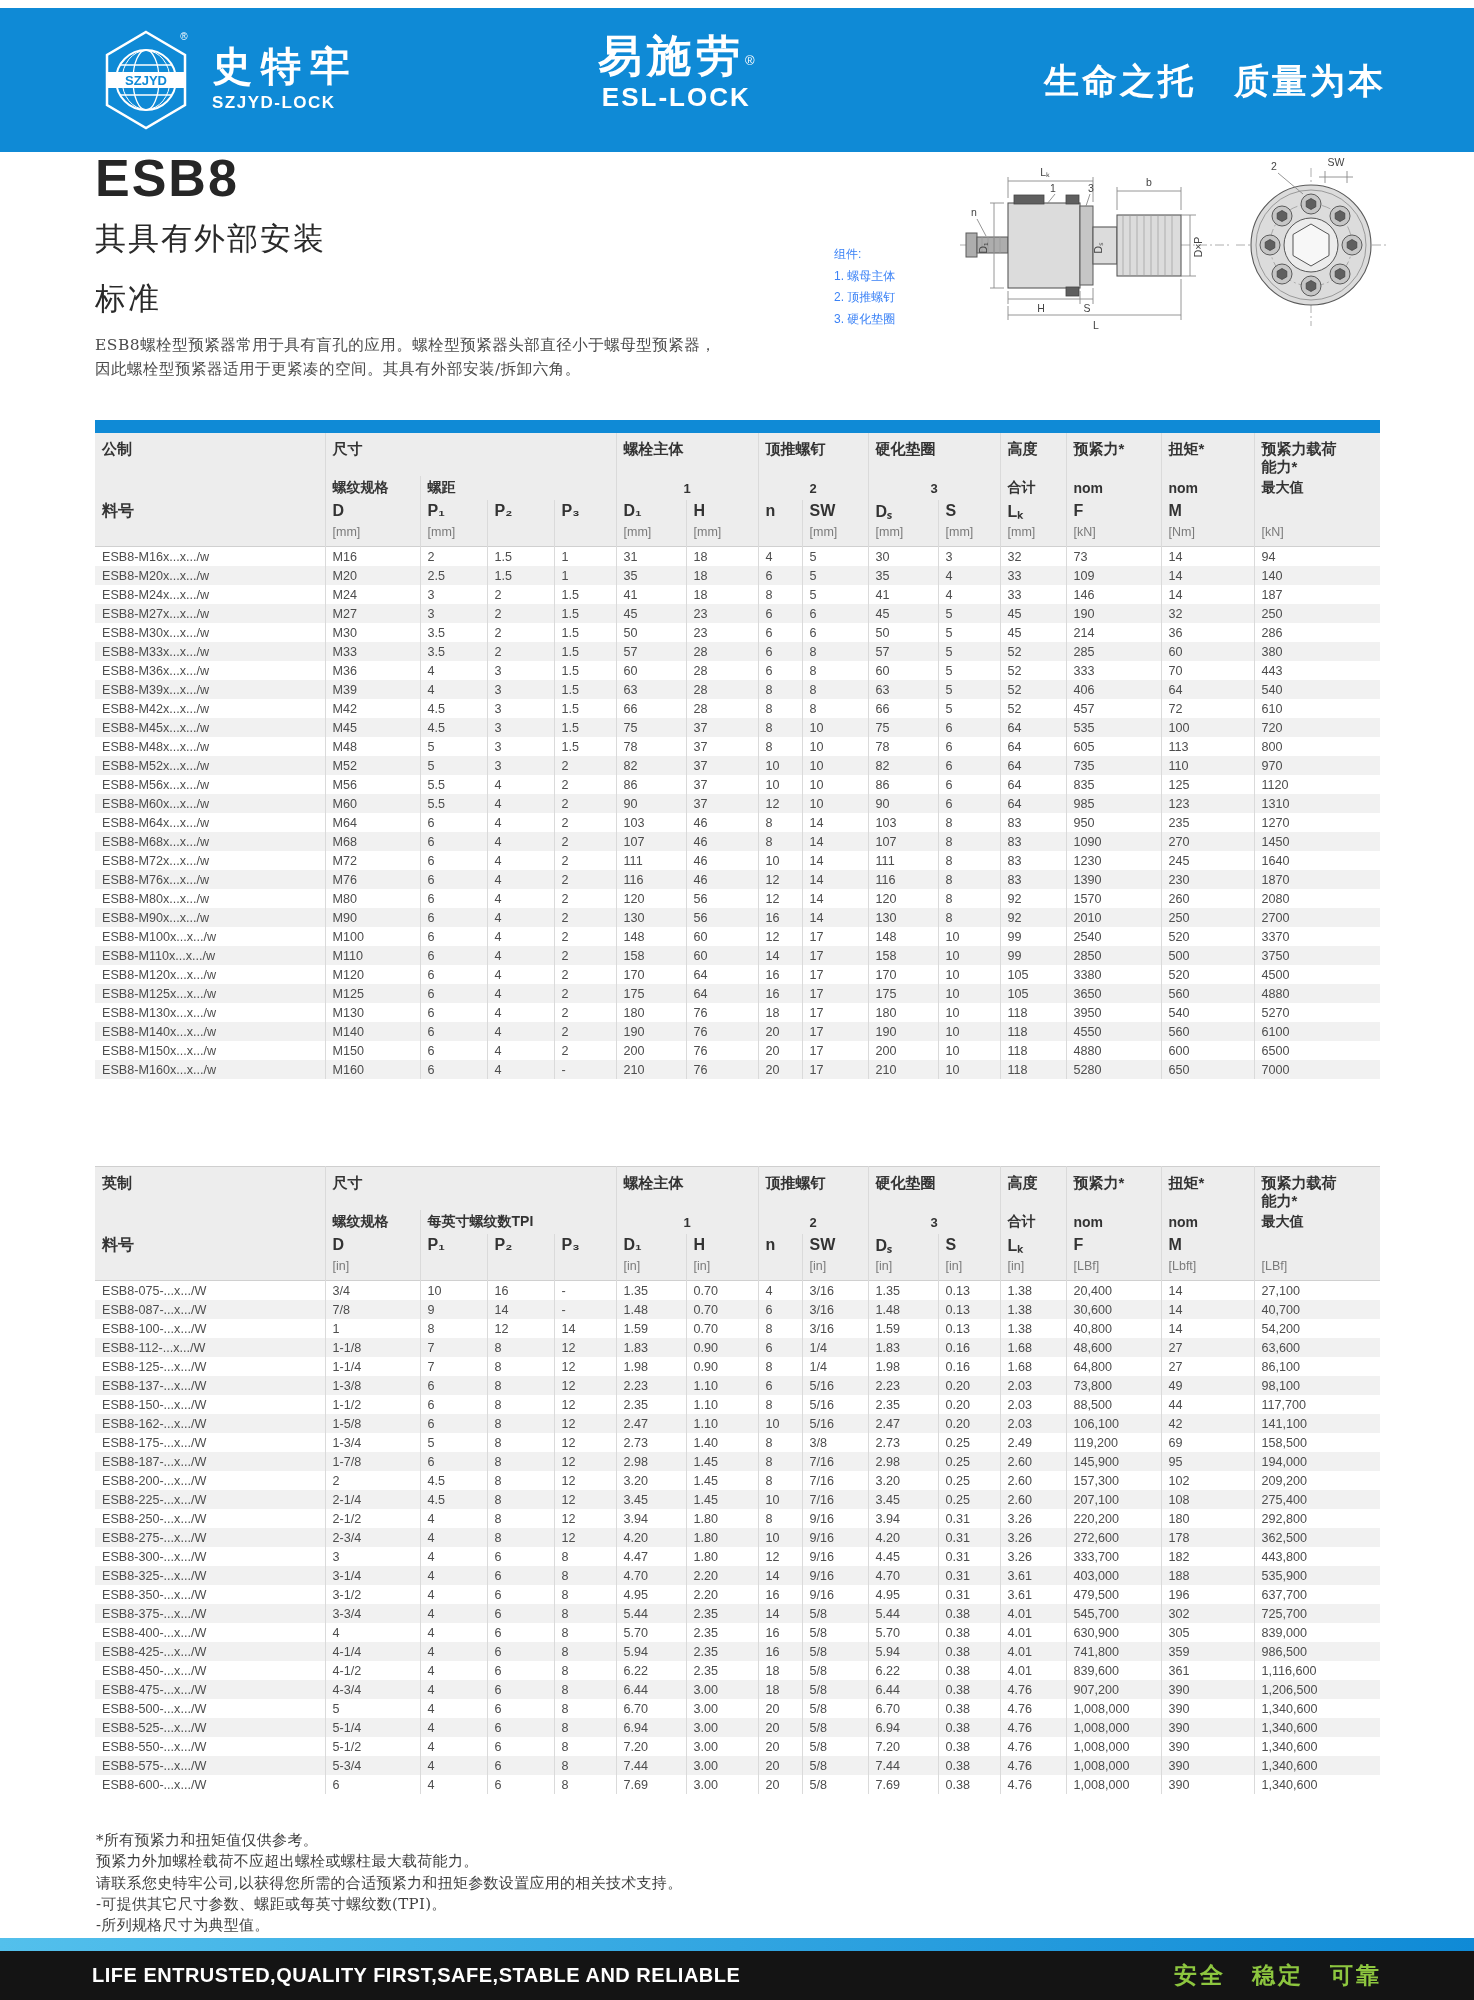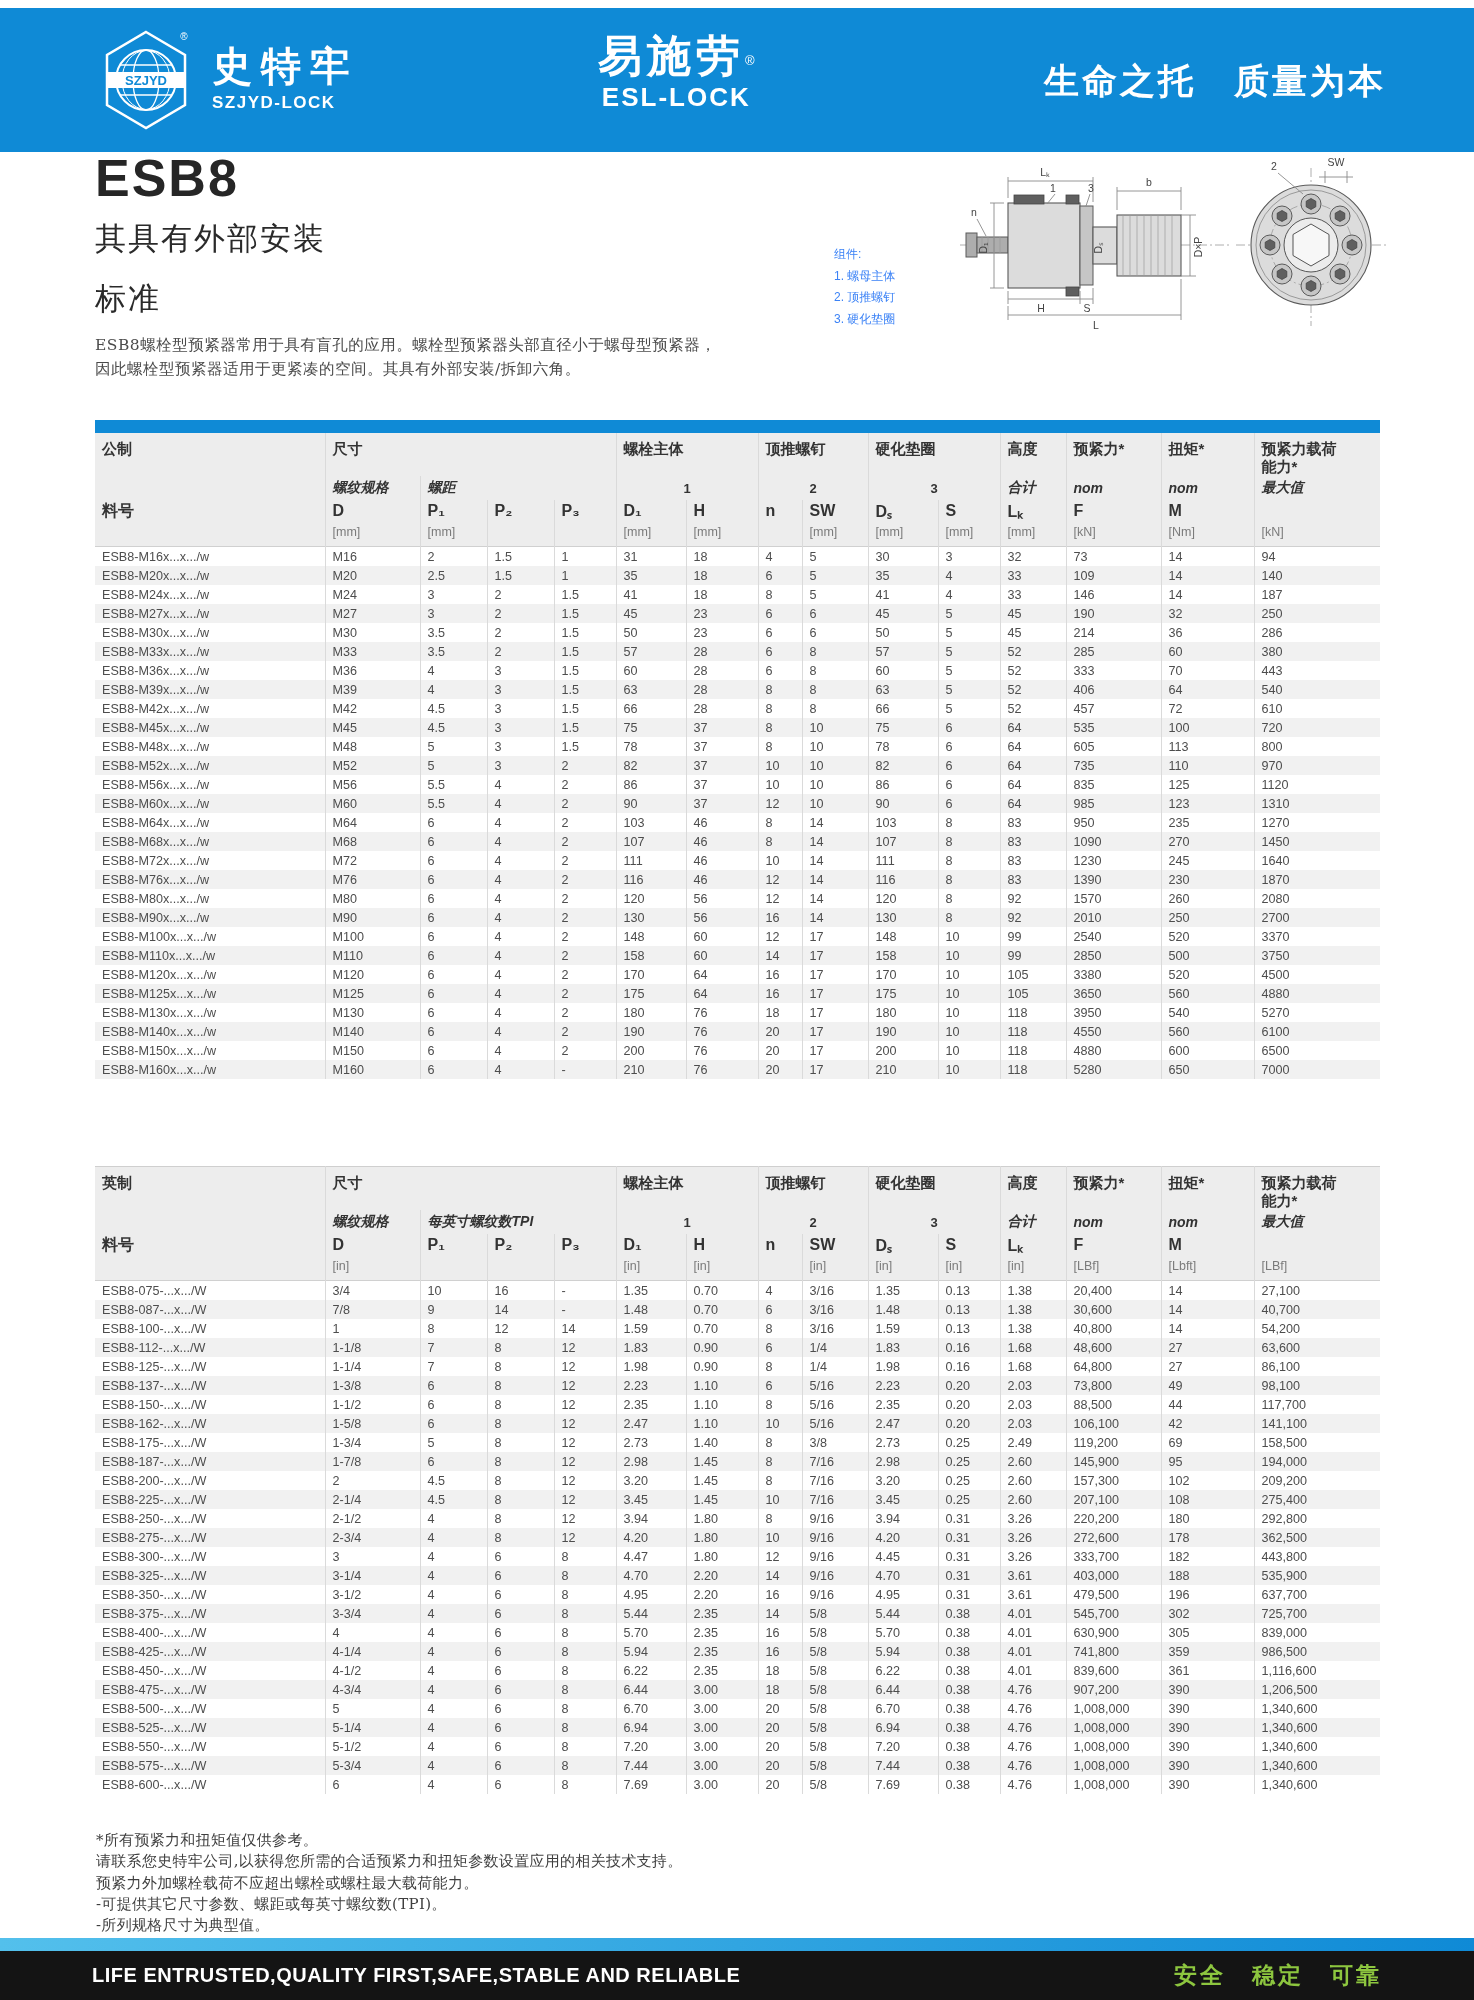--- a/index.html
+++ b/index.html
@@ -44,7 +44,7 @@
   .tbl thead th{background:#ededed;}
   .tbl thead{border-bottom:1px solid #d0d0d0;}
   th.grp{font-size:15px;font-weight:bold;color:#333;height:34px;vertical-align:top;padding-top:7px;white-space:pre-line;line-height:1.2;}
-  th.sub{font-size:14px;font-weight:bold;color:#333;height:24px;font-style:italic;}
+  th.sub{font-size:14px;font-weight:bold;color:#333;height:24px;}
   th.num{font-size:13px;font-weight:bold;color:#333;height:24px;text-align:center;}
   th.sym{font-size:16px;font-weight:bold;color:#333;height:20px;}
   th.unit{font-size:12.5px;font-weight:normal;color:#7b7b7b;height:20px;padding-bottom:4px;}

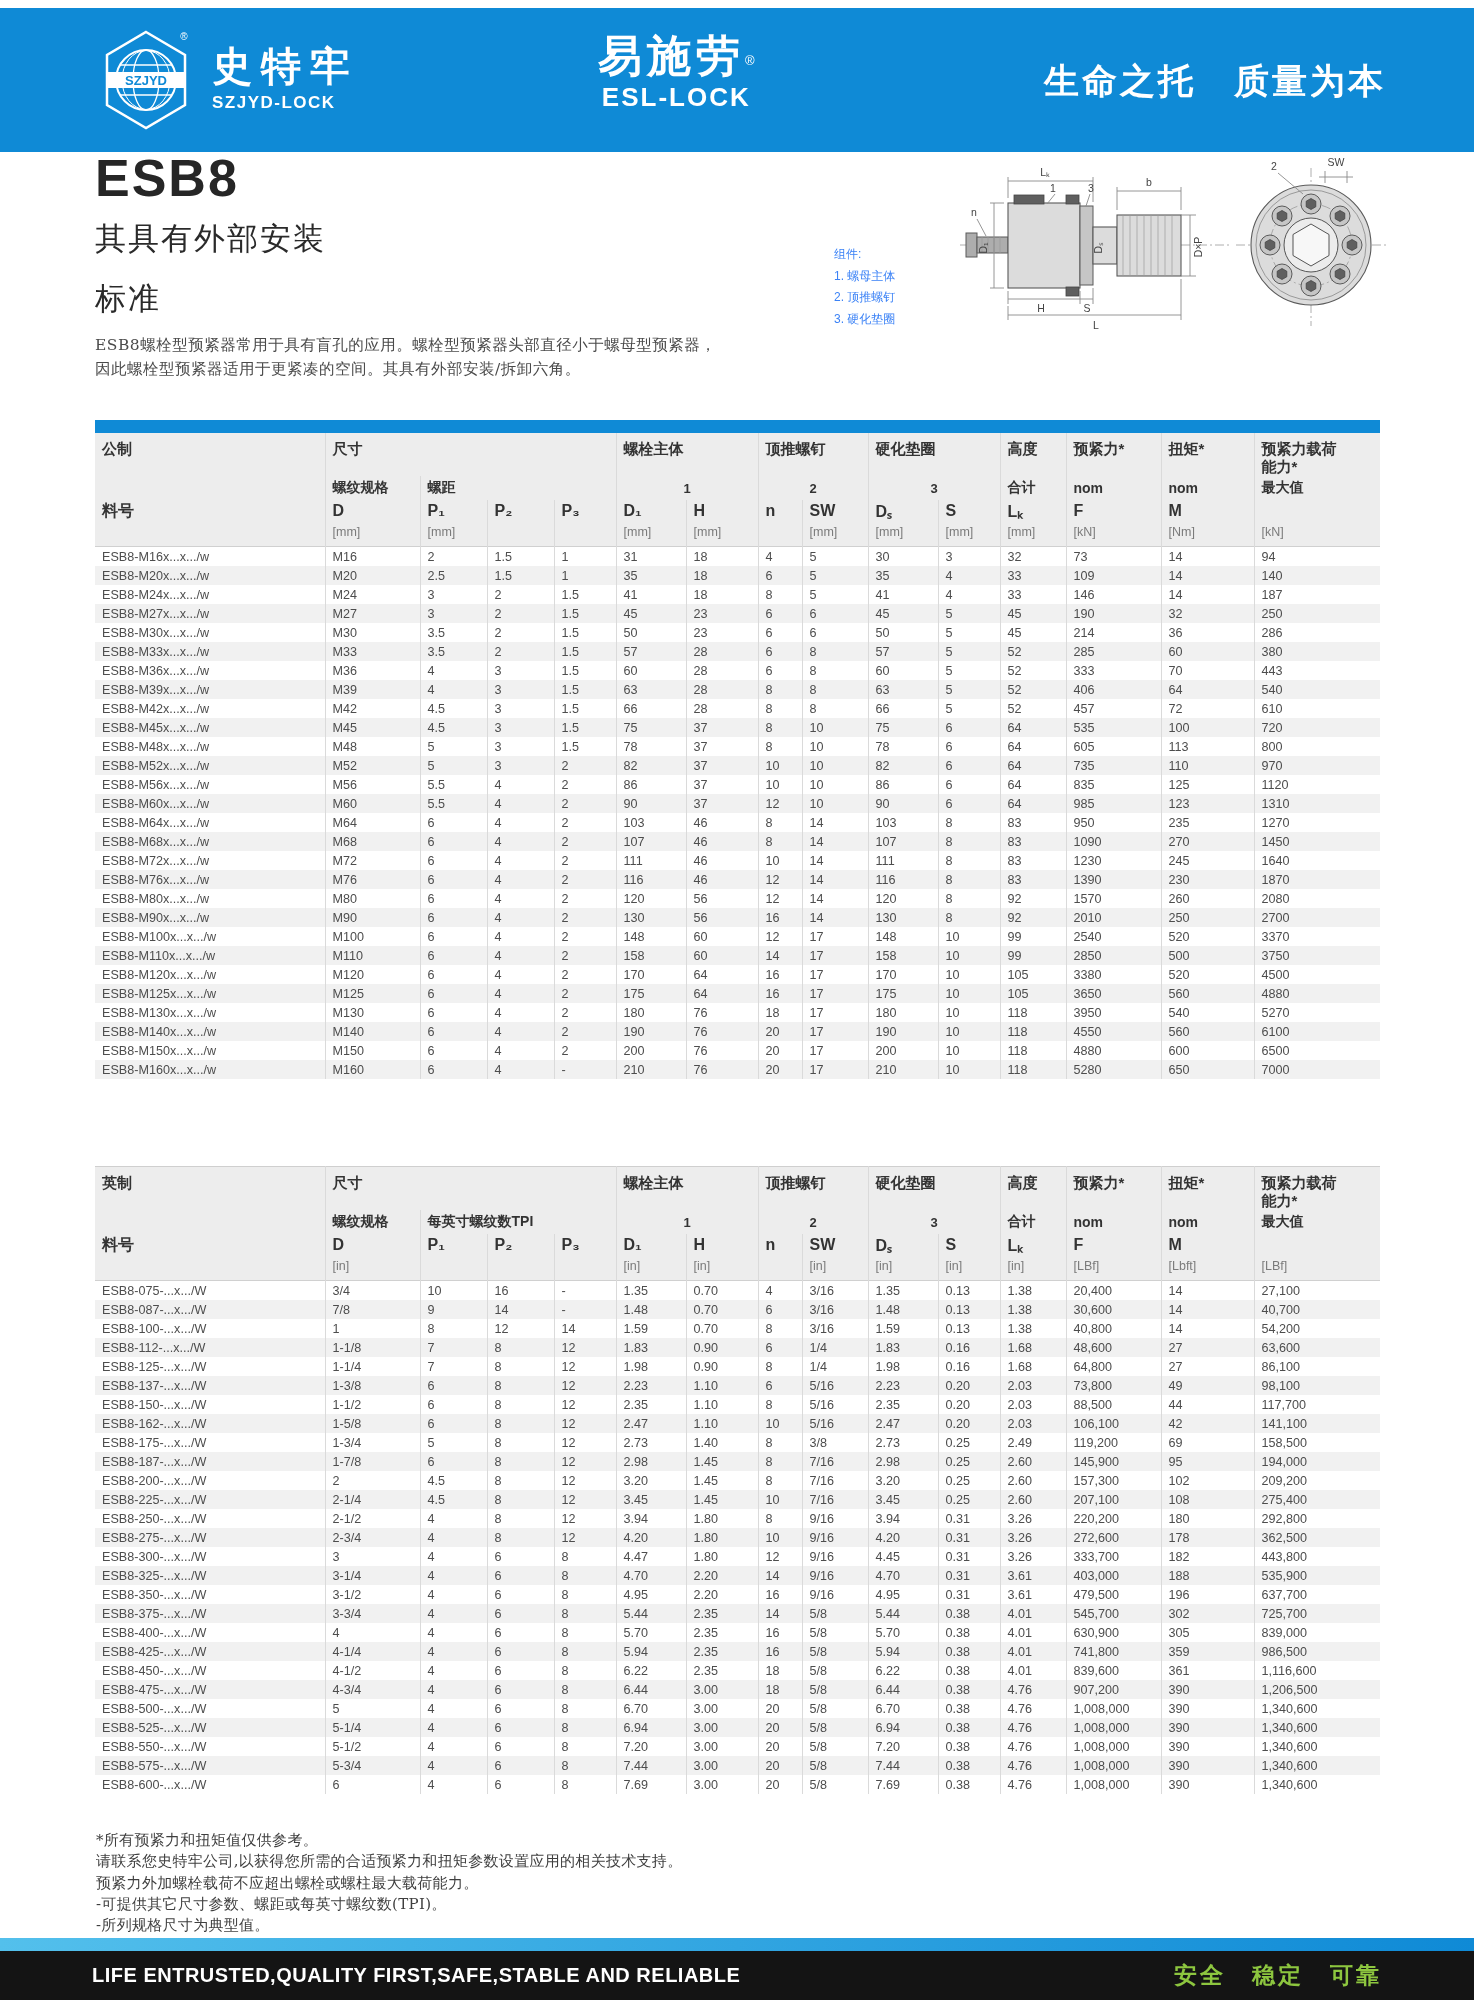--- a/index.html
+++ b/index.html
@@ -1320,8 +1320,8 @@
 
   <div class="notes">
       <div>*所有预紧力和扭矩值仅供参考。</div>
+      <div>预紧力外加螺栓载荷不应超出螺栓或螺柱最大载荷能力。</div>
       <div>请联系您史特牢公司,以获得您所需的合适预紧力和扭矩参数设置应用的相关技术支持。</div>
-      <div>预紧力外加螺栓载荷不应超出螺栓或螺柱最大载荷能力。</div>
       <div>-可提供其它尺寸参数、螺距或每英寸螺纹数(TPI)。</div>
       <div>-所列规格尺寸为典型值。</div>
     </div>

